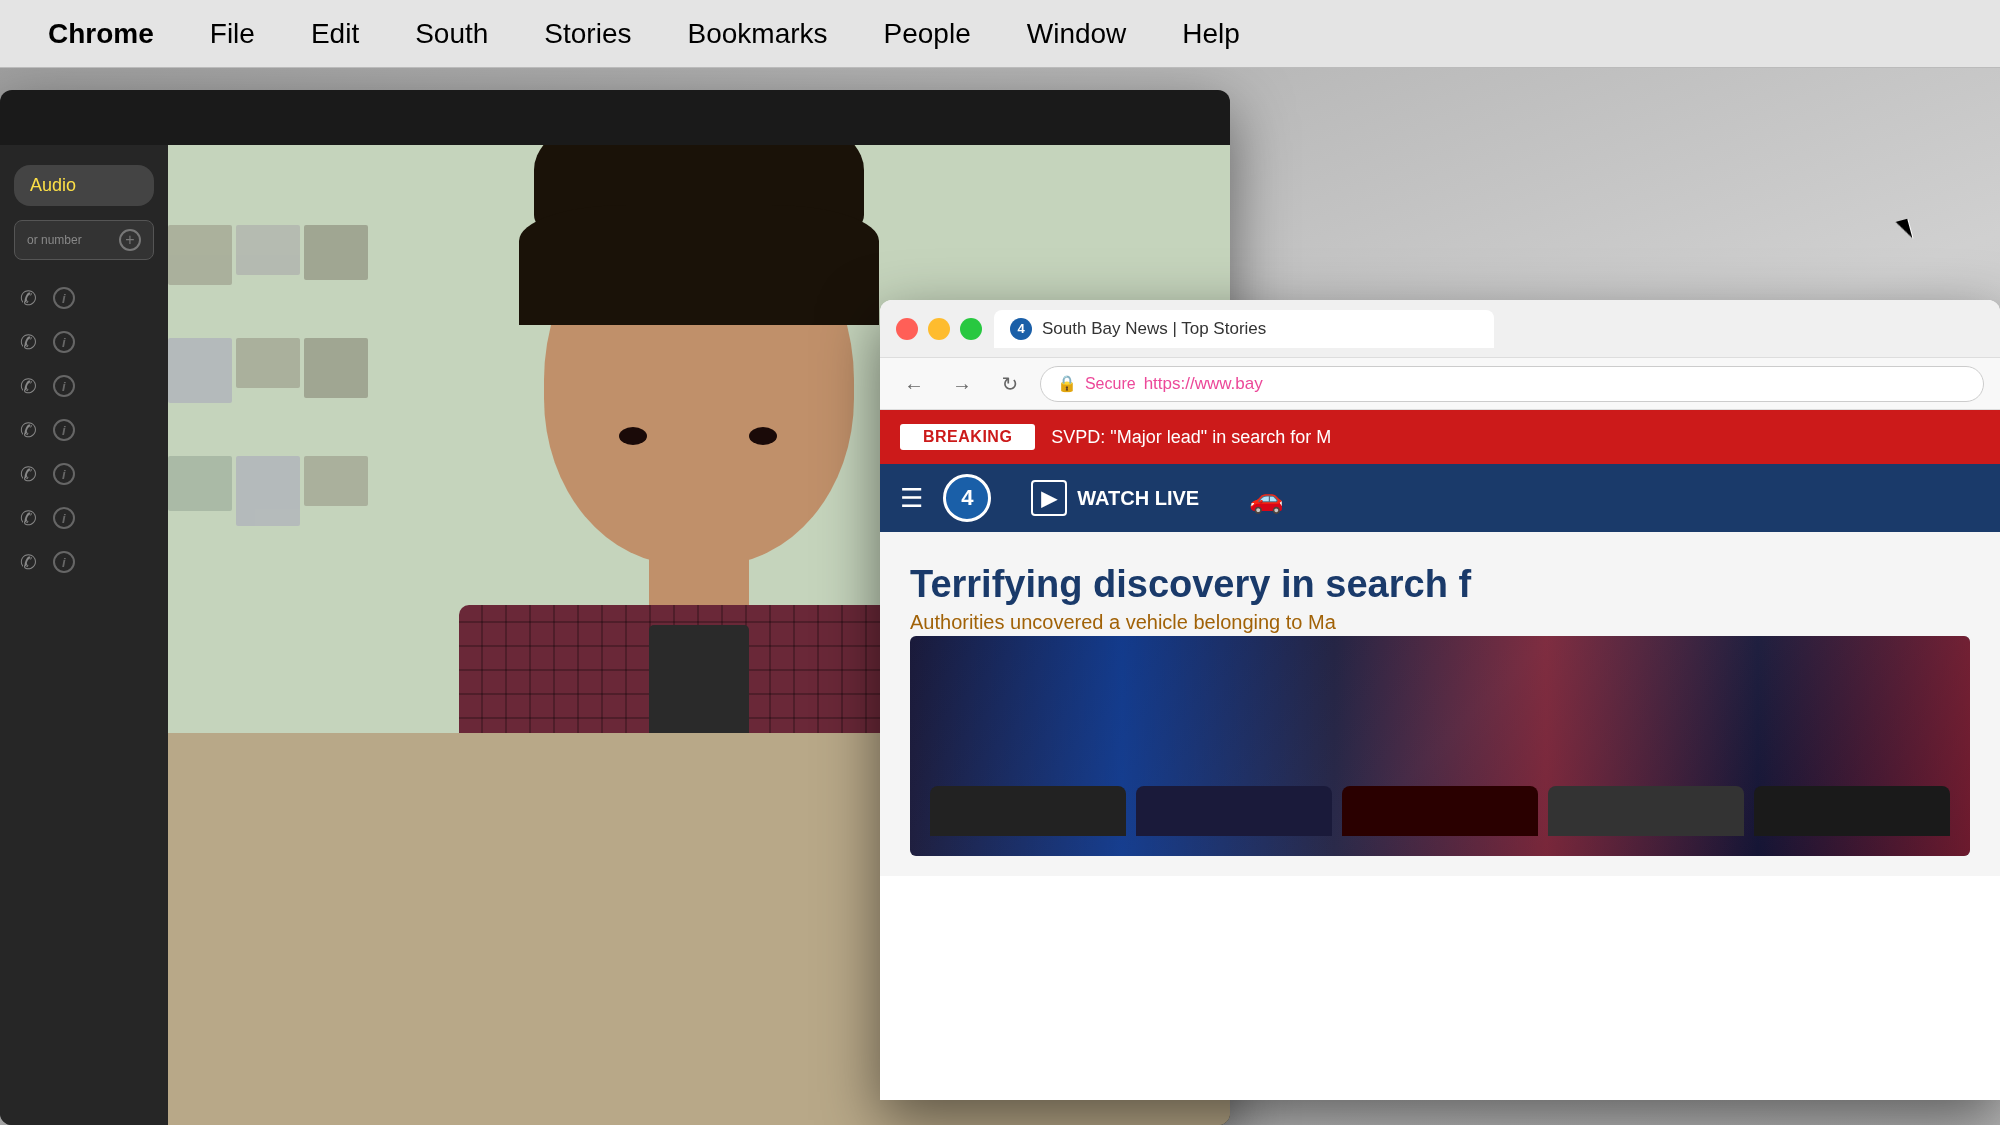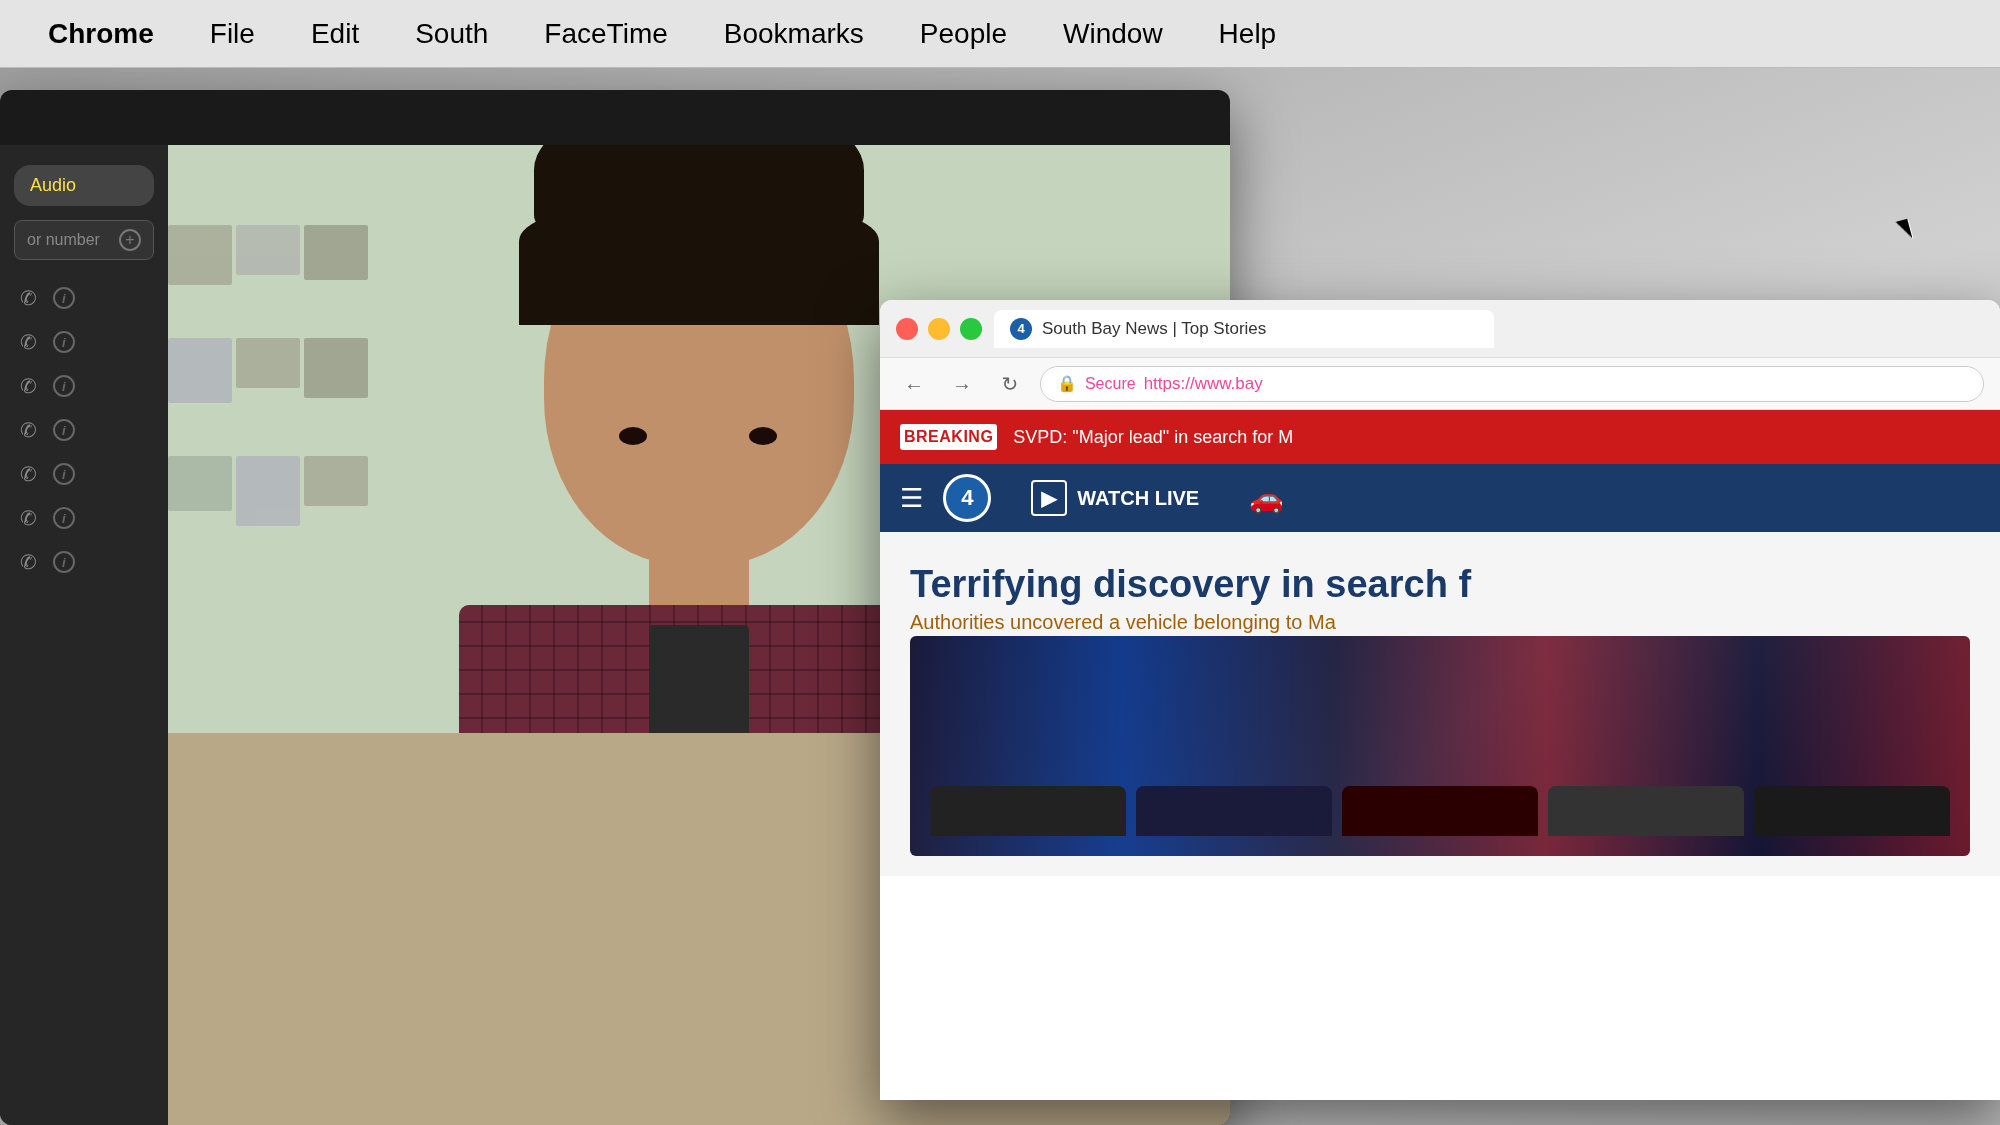--- a/index.html
+++ b/index.html
@@ -534,7 +534,7 @@
   <span class="menu-item">File</span>
   <span class="menu-item">Edit</span>
   <span class="menu-item">South</span>
-  <span class="menu-item">FaceTime</span>
+  <span class="menu-item">Stories</span>
   <span class="menu-item">Bookmarks</span>
   <span class="menu-item">People</span>
   <span class="menu-item">Window</span>

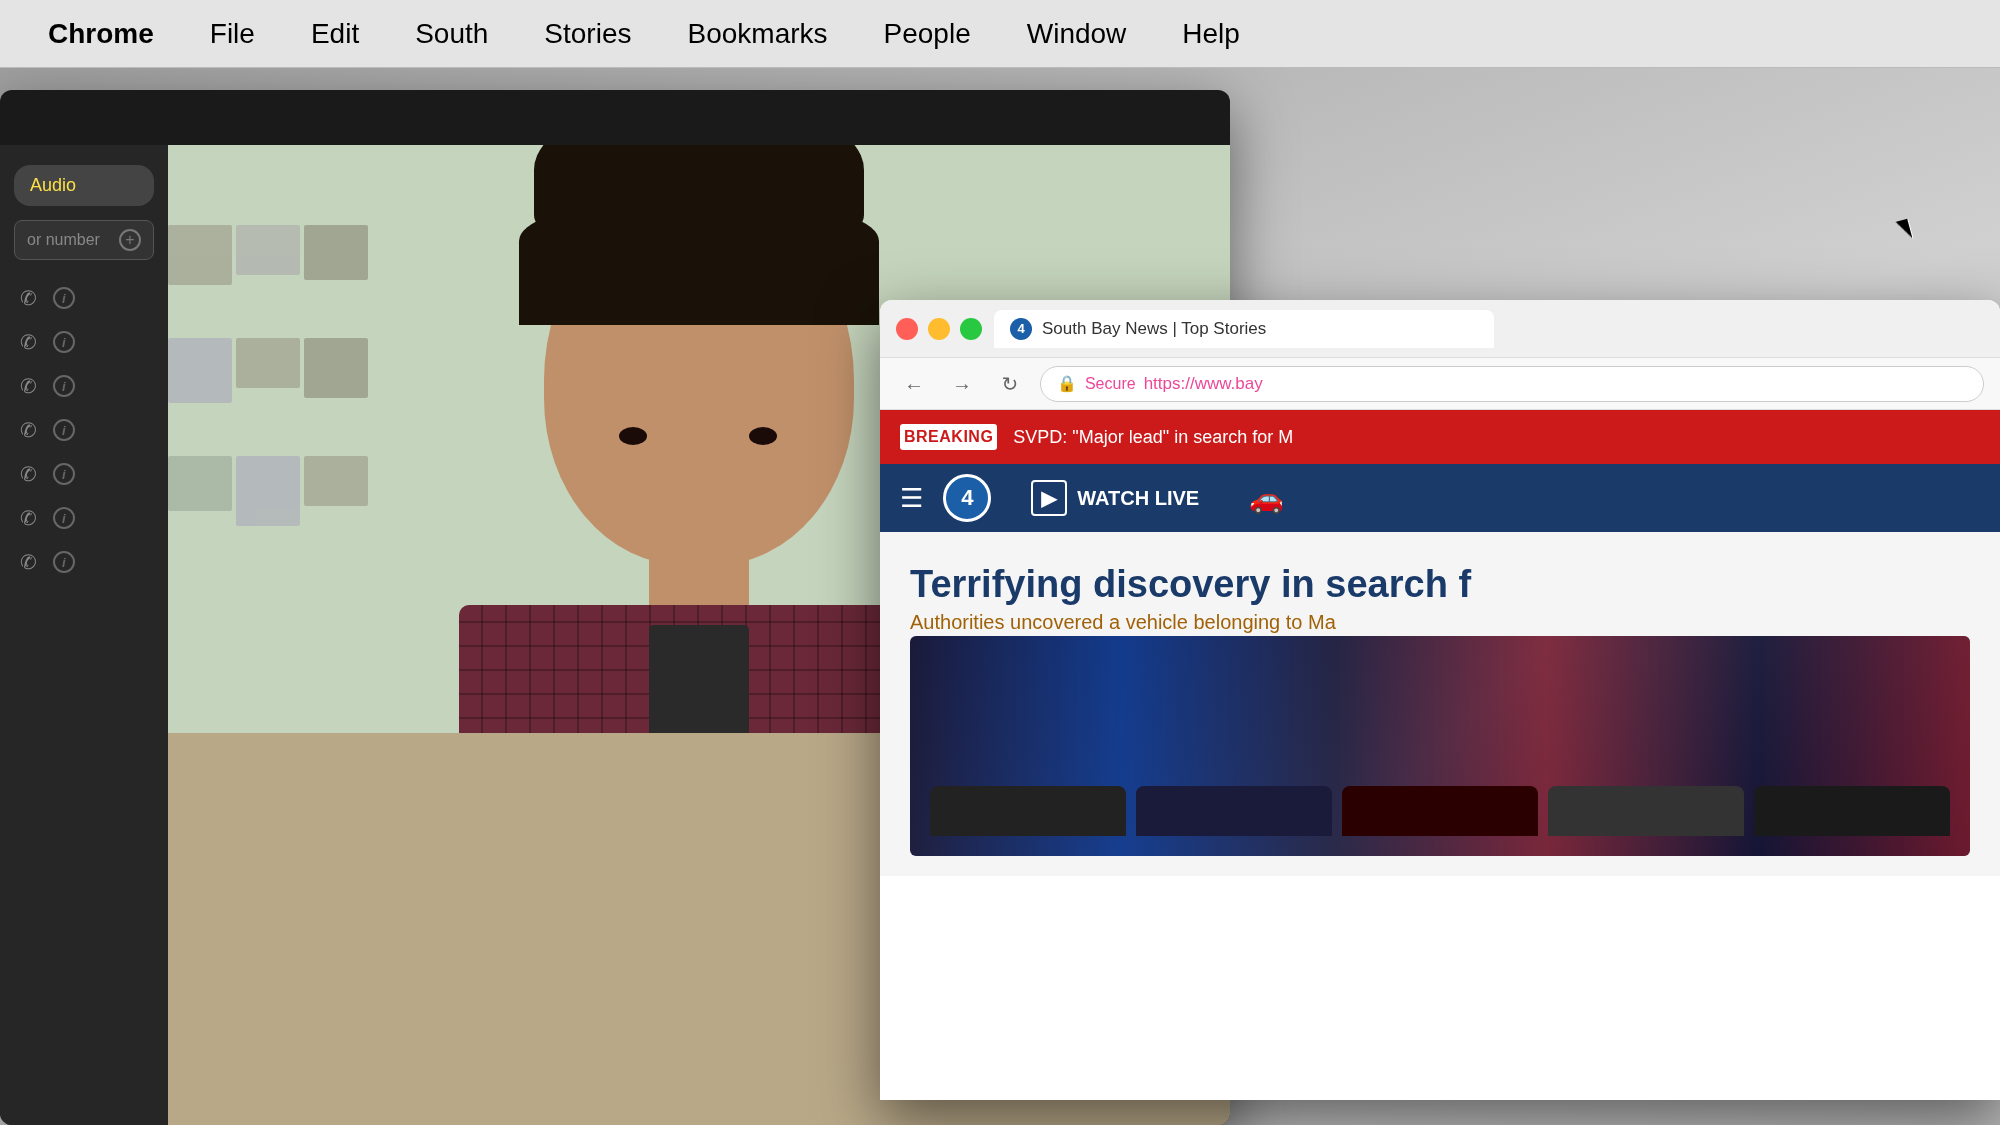--- a/index.html
+++ b/index.html
@@ -550,7 +550,7 @@
     <button class="sidebar-audio-btn">Audio</button>
     
     <div class="sidebar-search">
-      <span style="color:#888;font-size:16px;">or number</span>
+      <span style="color:#888;font-size:12px;">or number</span>
       <div class="search-plus">+</div>
     </div>
 

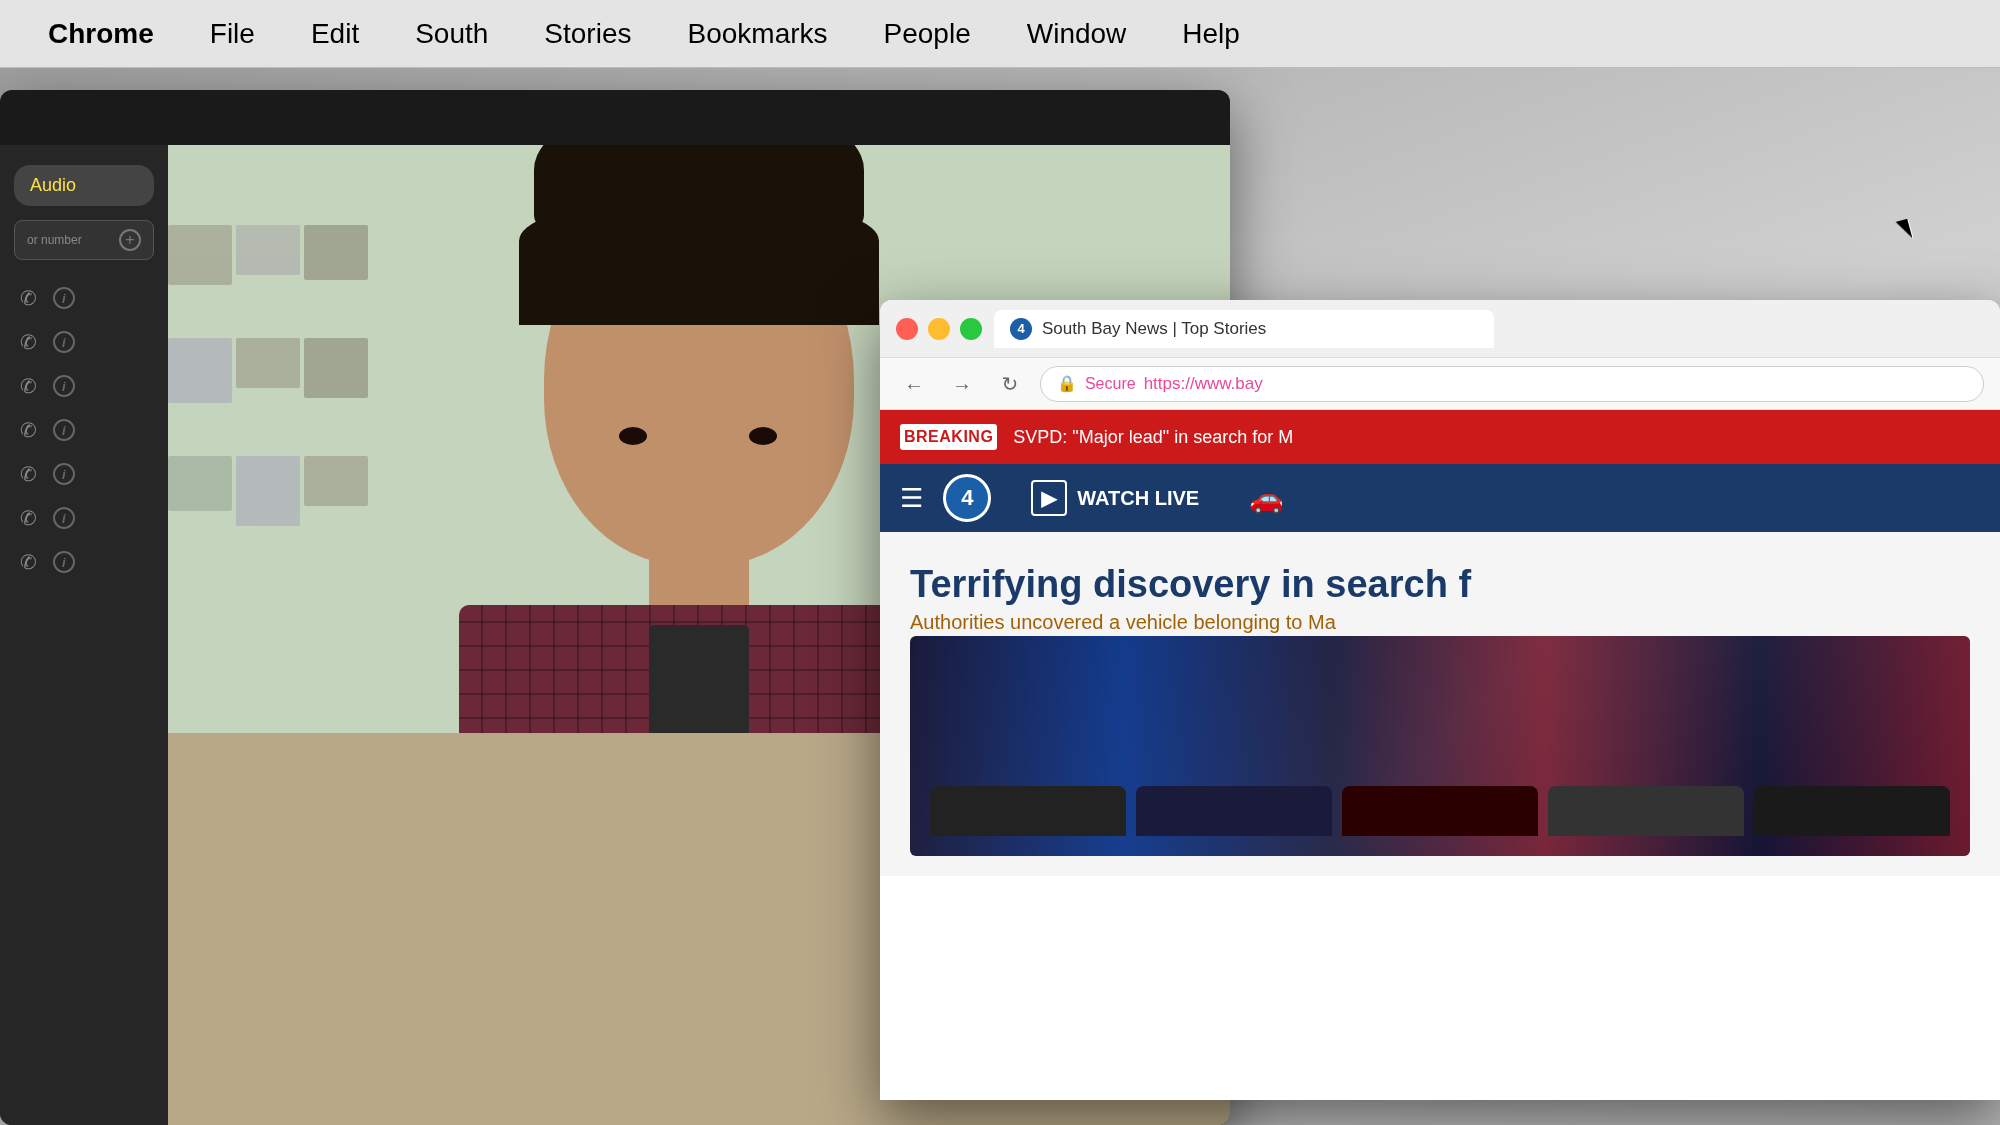--- a/index.html
+++ b/index.html
@@ -380,7 +380,7 @@
       color: #cc1a1a;
       font-size: 16px;
       font-weight: 800;
-      padding: 4px 4px;
+      padding: 4px 23px;
       border-radius: 3px;
       letter-spacing: 0.5px;
     }

